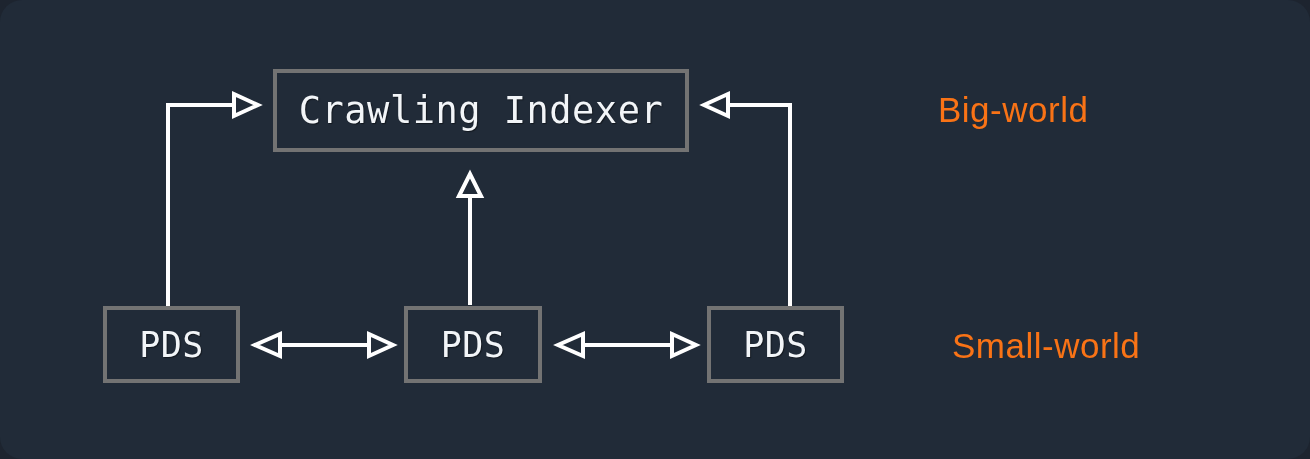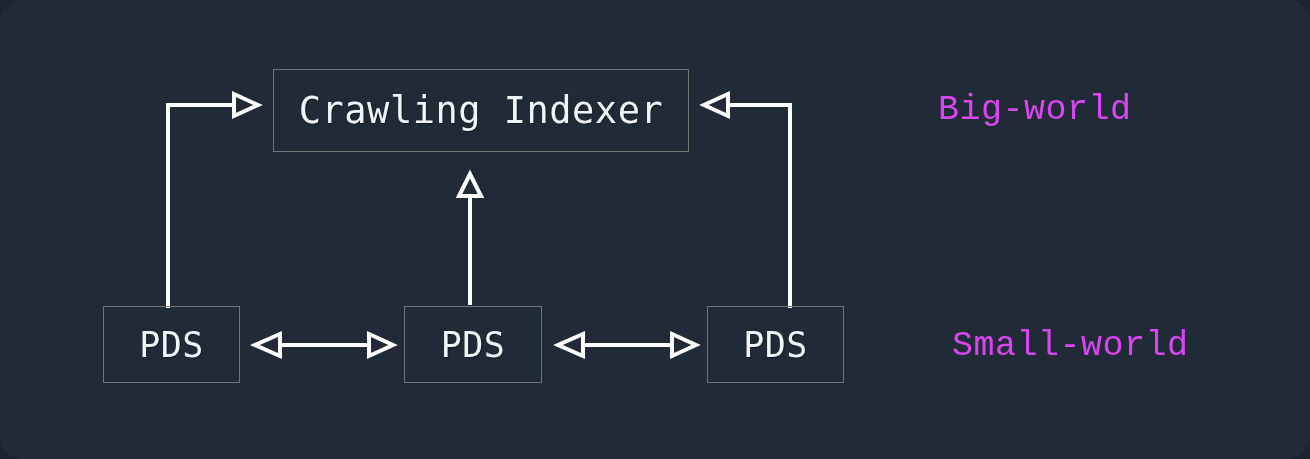--- a/index.html
+++ b/index.html
@@ -32,7 +32,7 @@
   .node-box {
     position: absolute;
     box-sizing: border-box;
-    border: 1px solid #737373;
+    border: 4px solid #737373;
     background: transparent;
     display: flex;
     align-items: center;

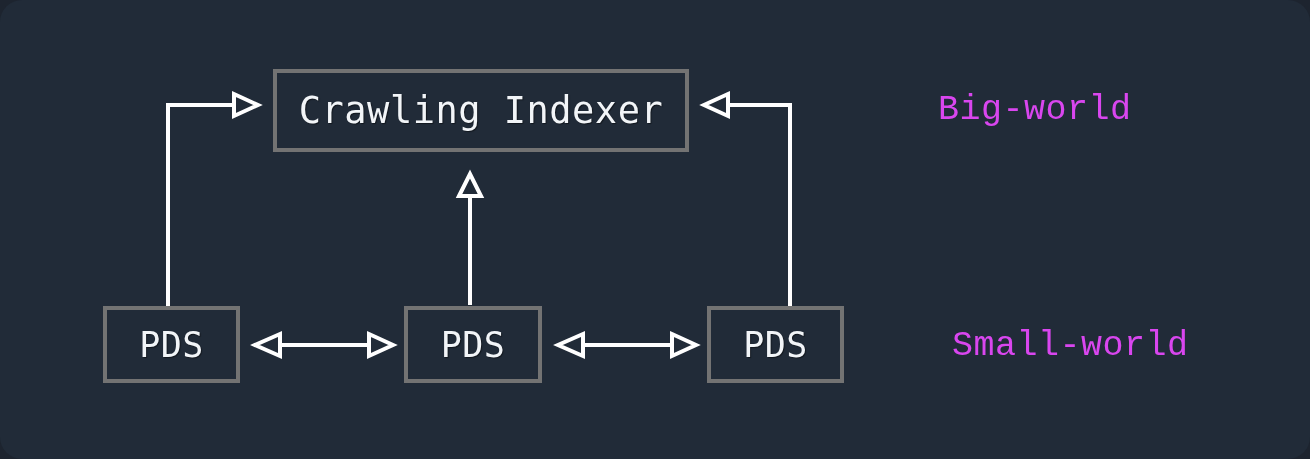--- a/index.html
+++ b/index.html
@@ -79,8 +79,8 @@
   }
   .region-label {
     position: absolute;
-    color: #d946ef;
-    font-family: Liberation Mono, monospace;
+    color: #f97316;
+    font-family: Liberation Sans, sans-serif;
     font-size: 35px;
     letter-spacing: 0.5px;
     white-space: nowrap;

